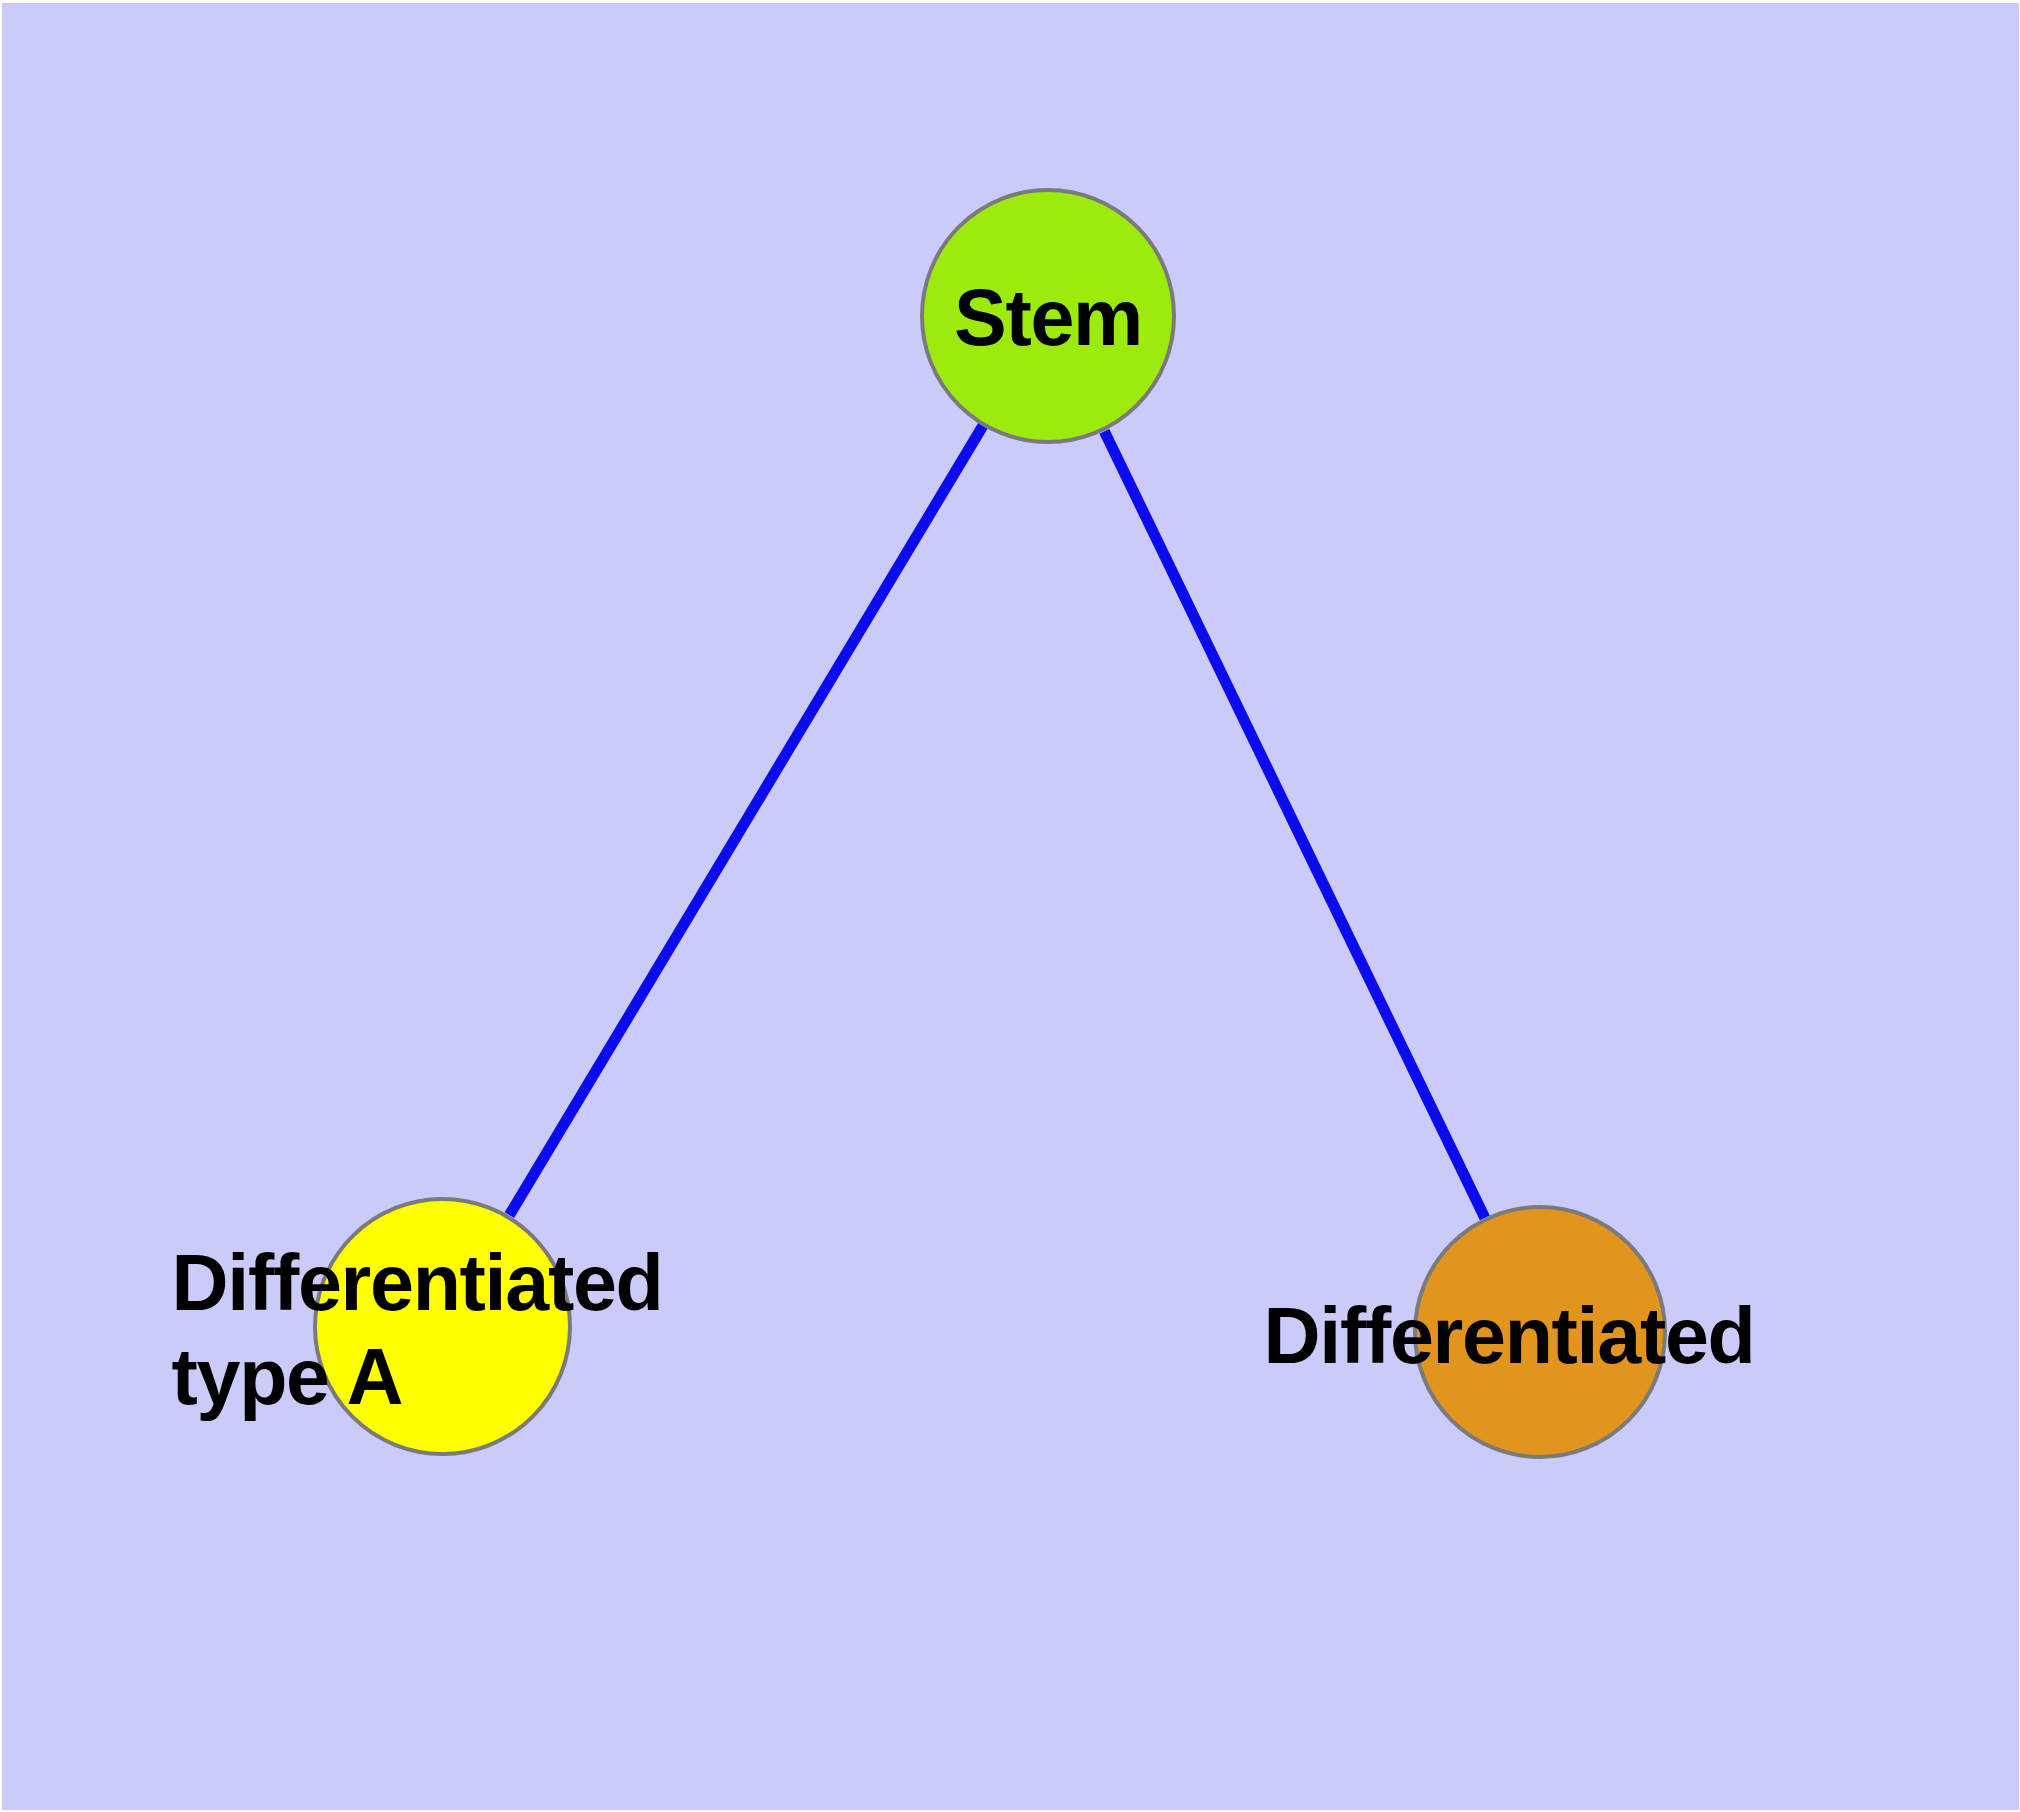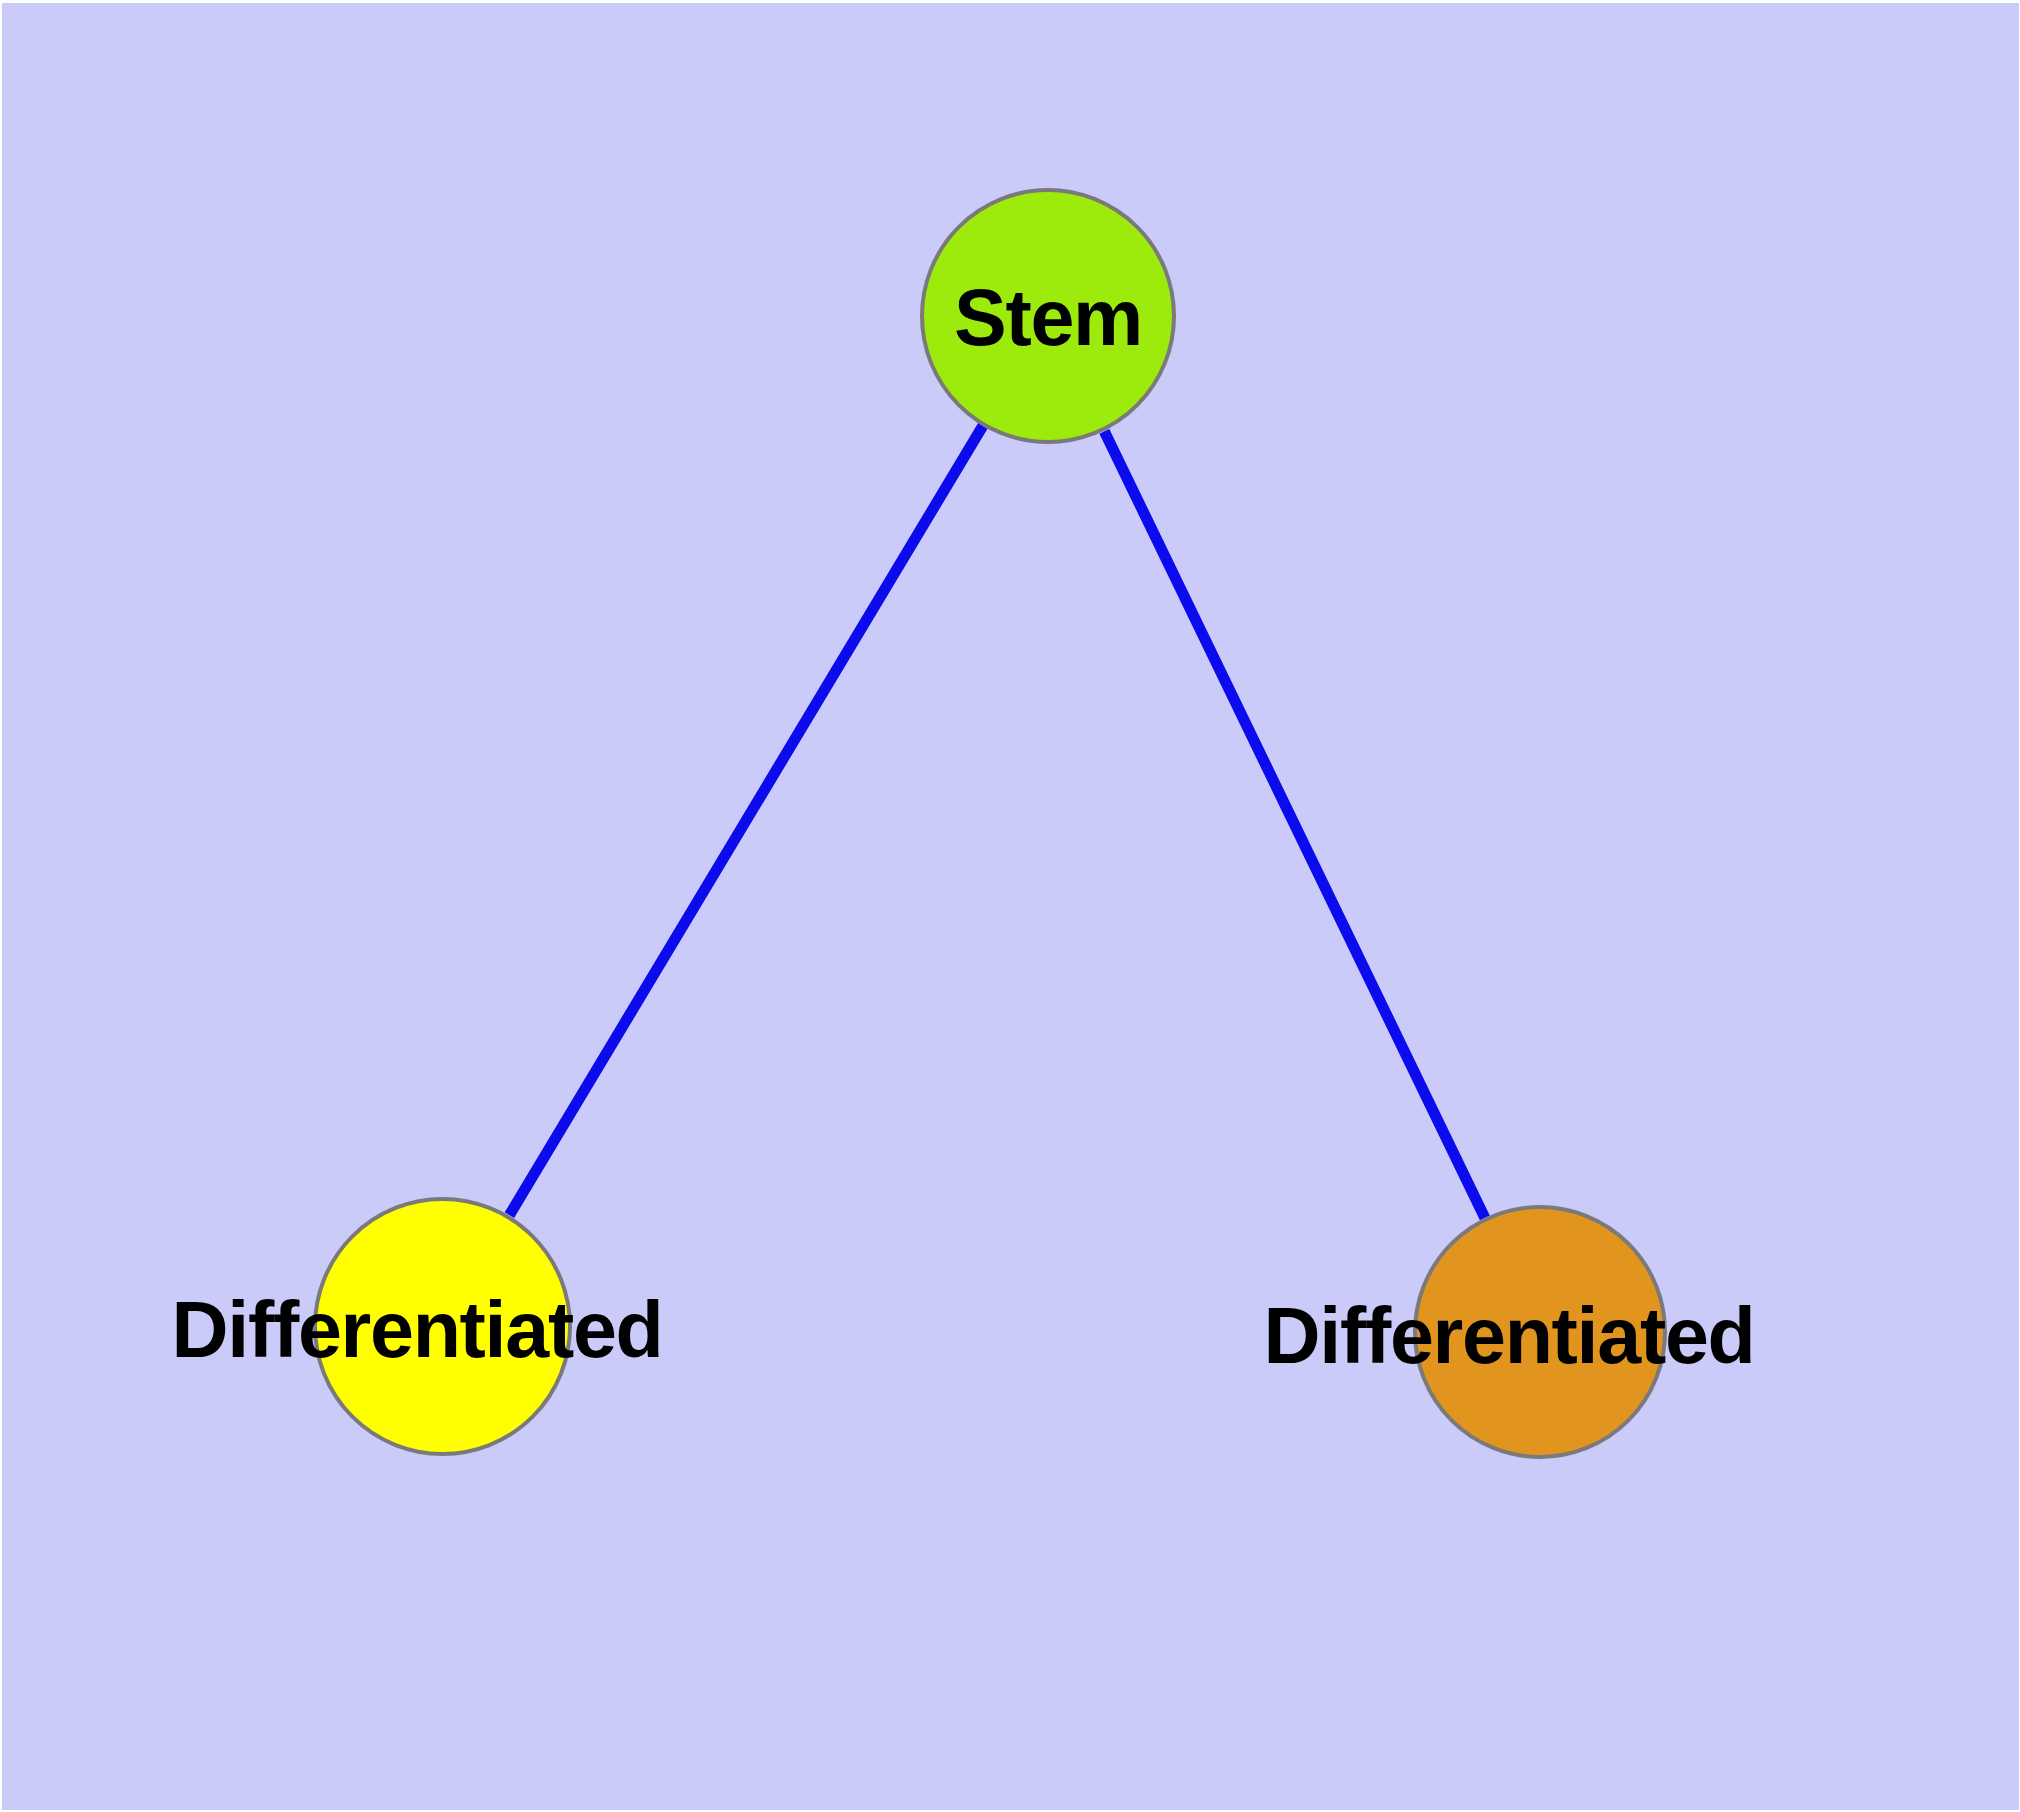--- a/index.html
+++ b/index.html
@@ -60,6 +60,7 @@
 
   <div class="node-label" style="left: 417px; top: 1330px;">
     <span>Differentiated</span><br>
+    <span>type A</span>
   </div>
 
   <div class="node-label" style="left: 1509px; top: 1336px;">

